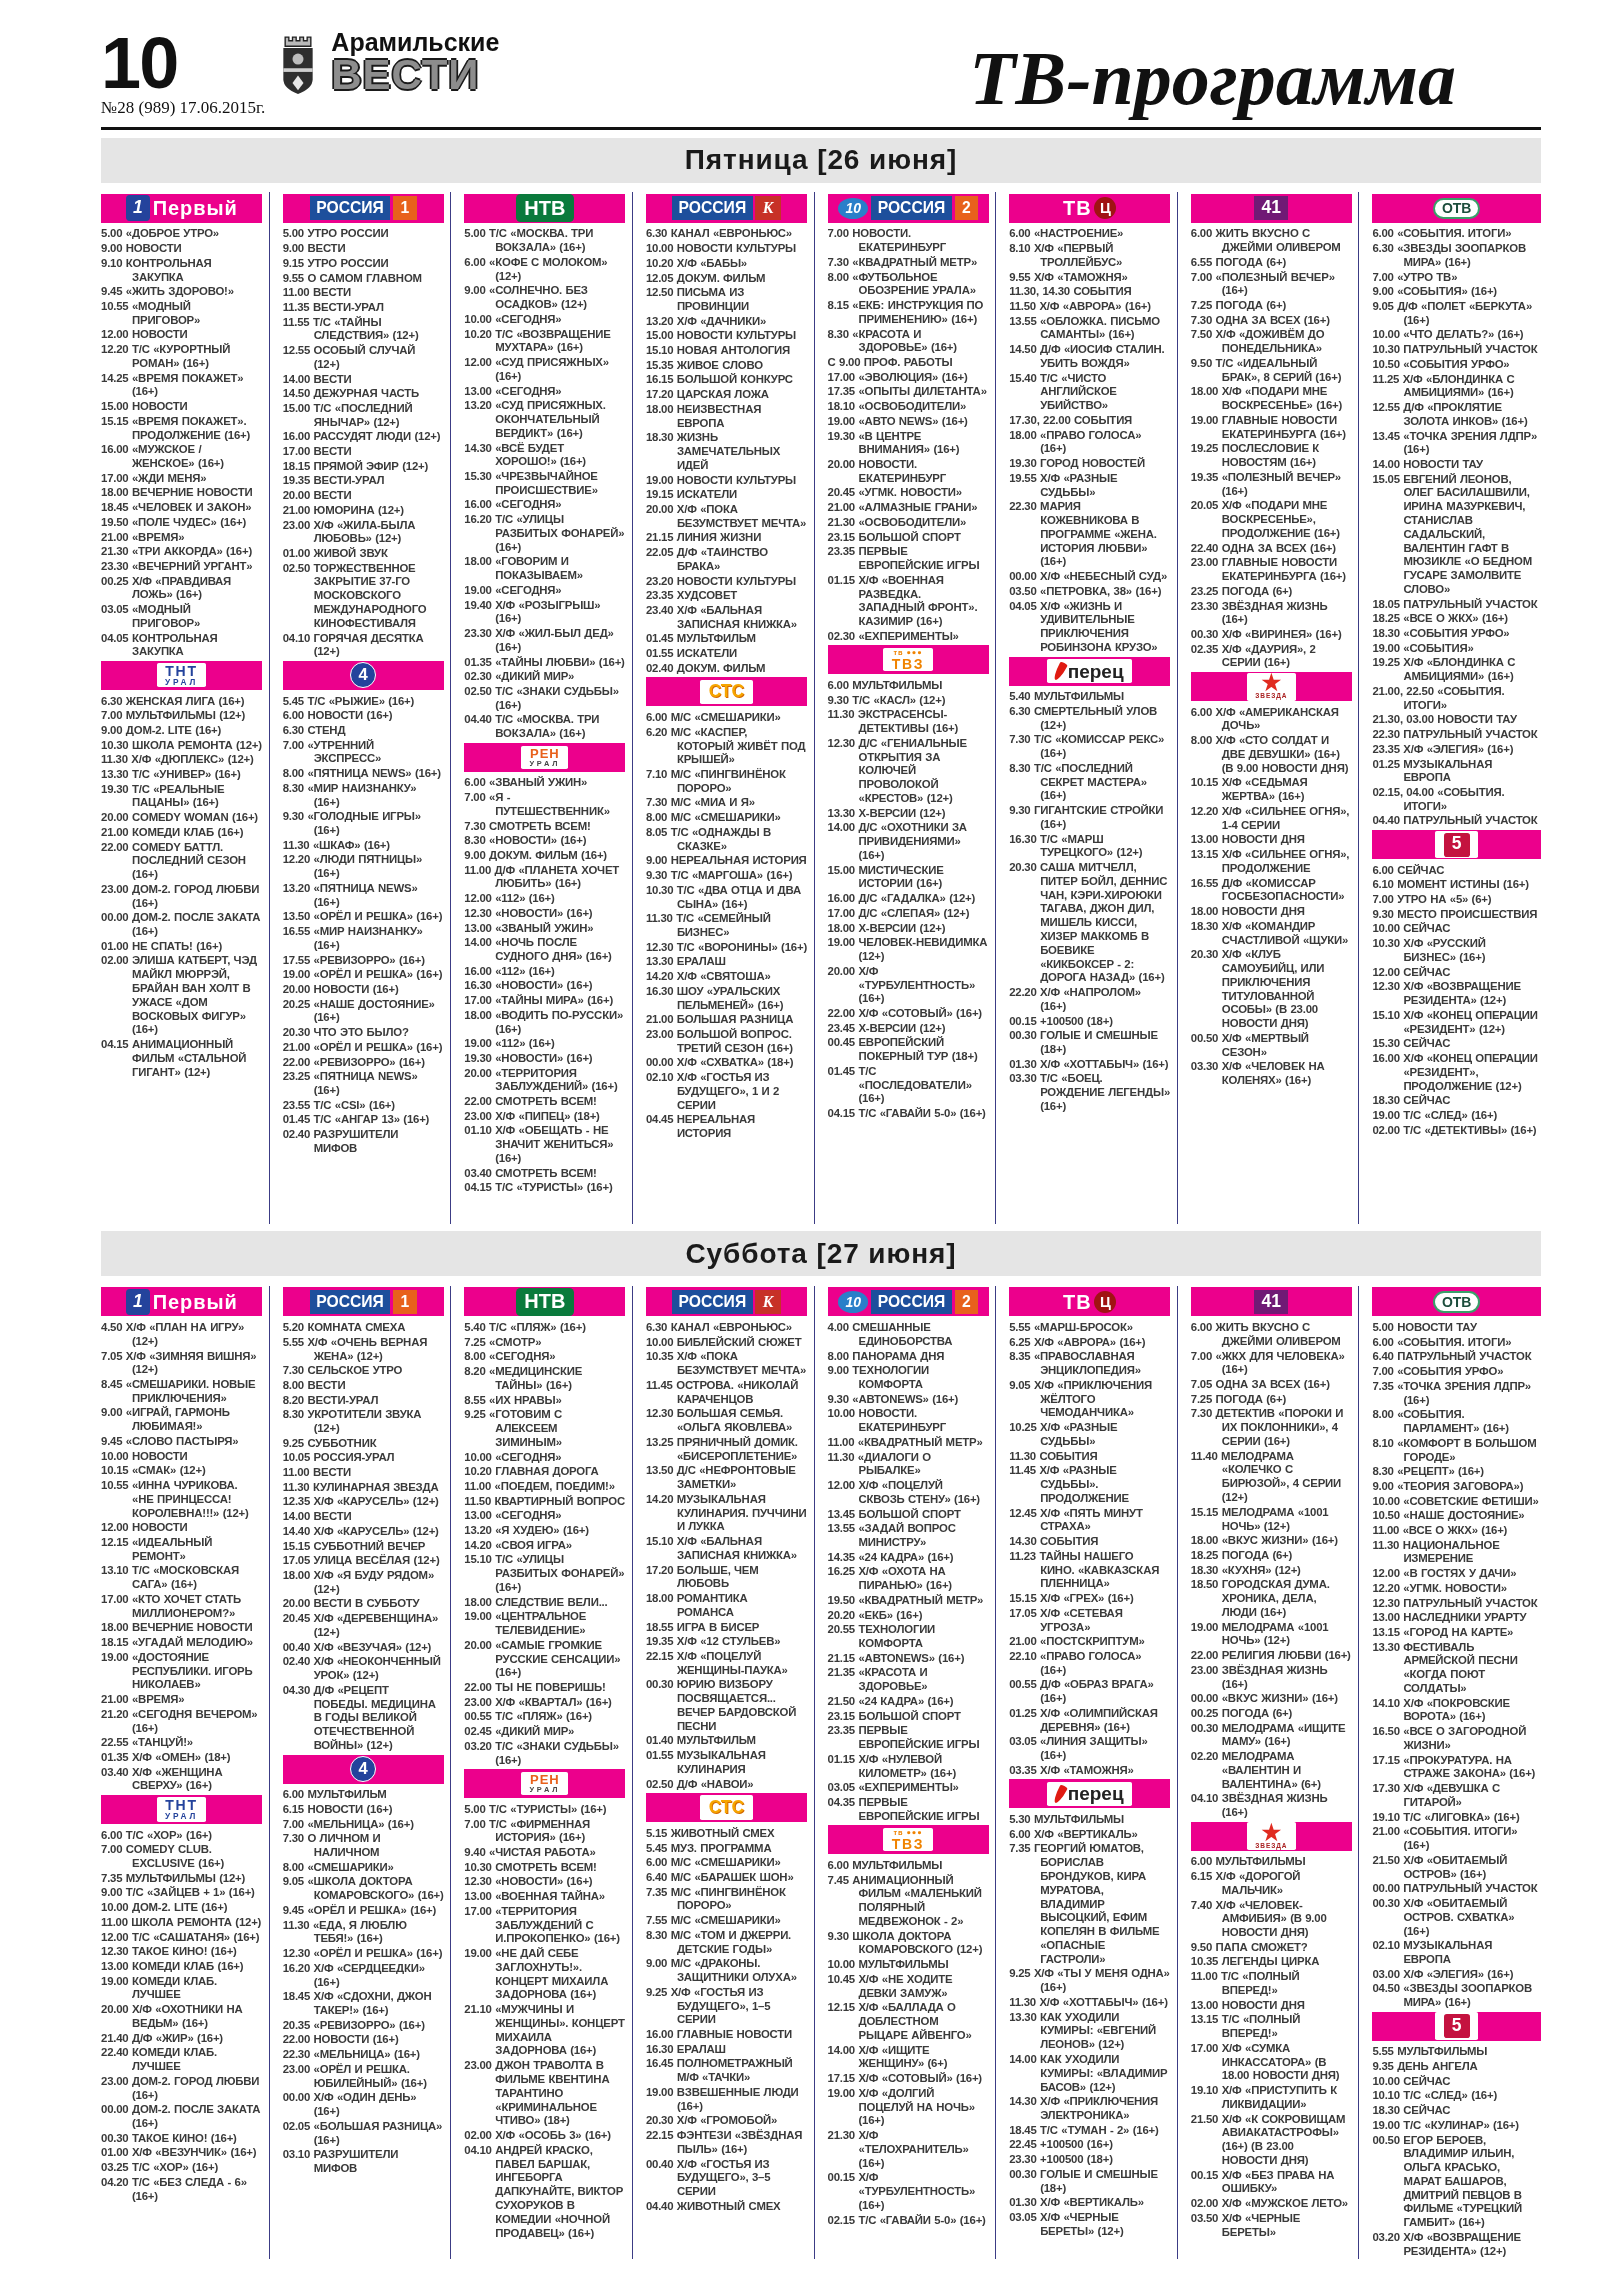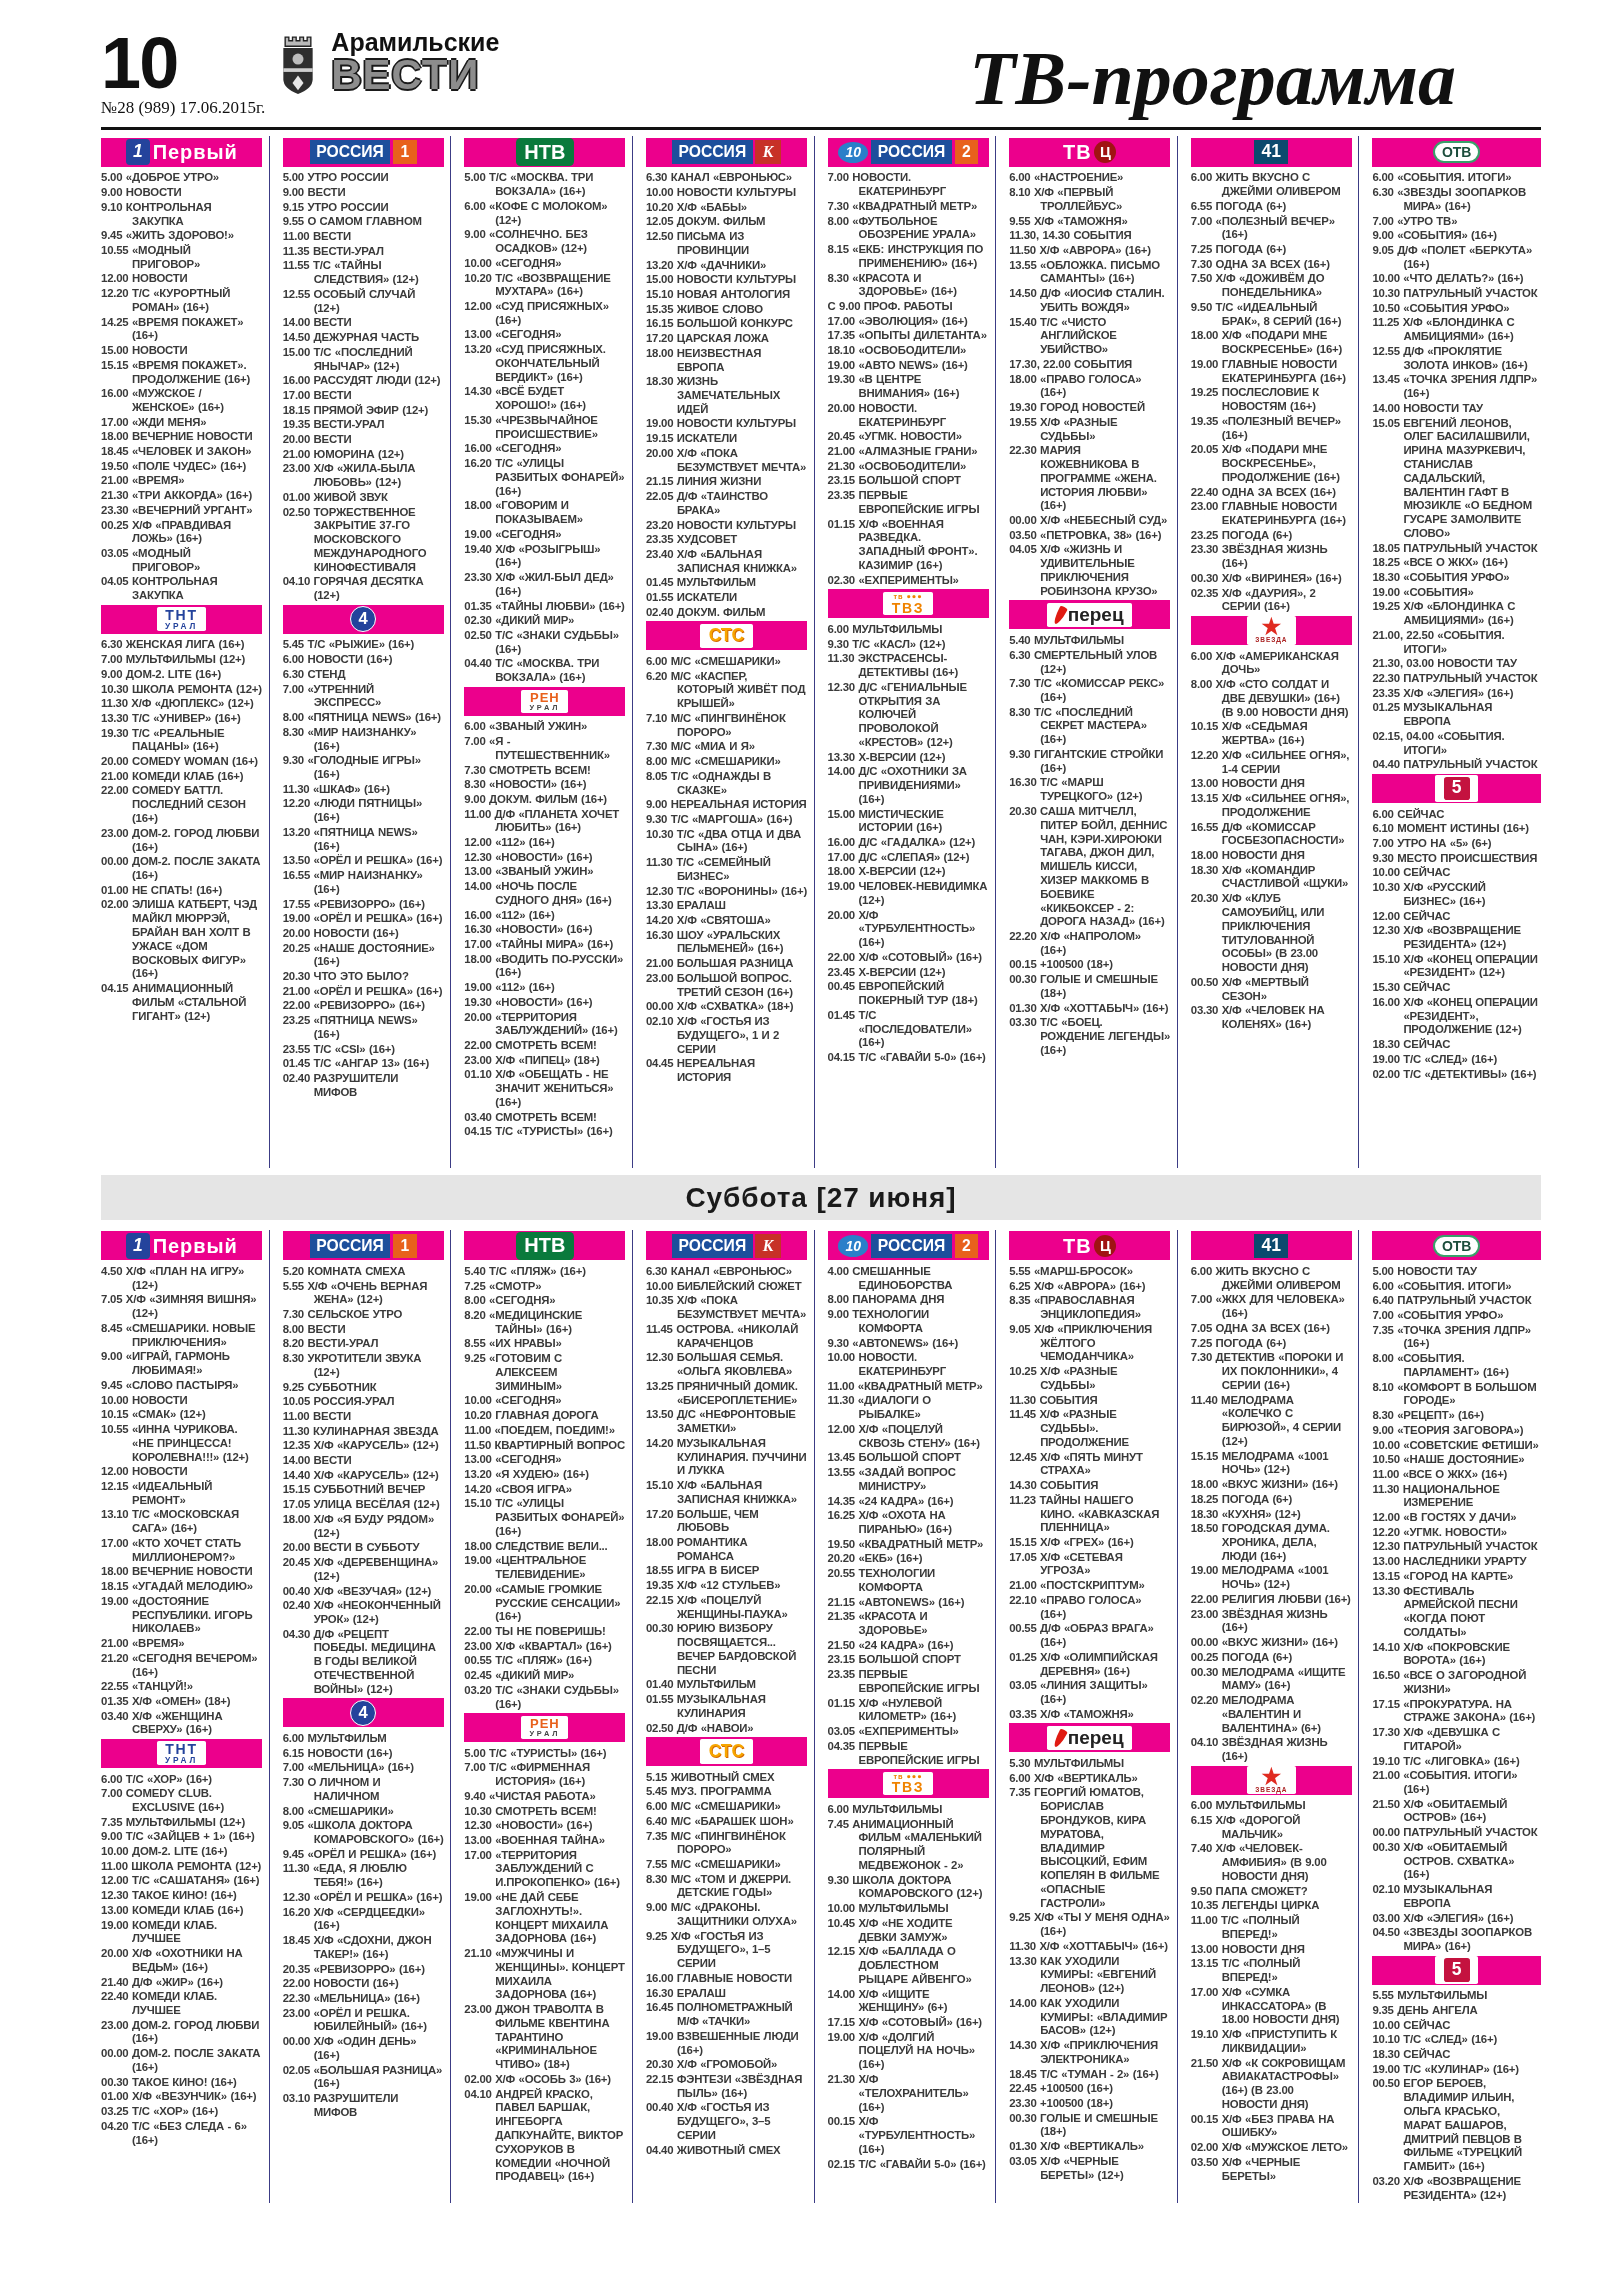--- a/index.html
+++ b/index.html
@@ -96,6 +96,7 @@
 
 <div id="sections">
       <div class="day-section sec1">
+        <div class="day-title">Пятница  [26 июня]</div>
         <div class="cols sec1">
           <div class="col">
             <div class="ch-bar">

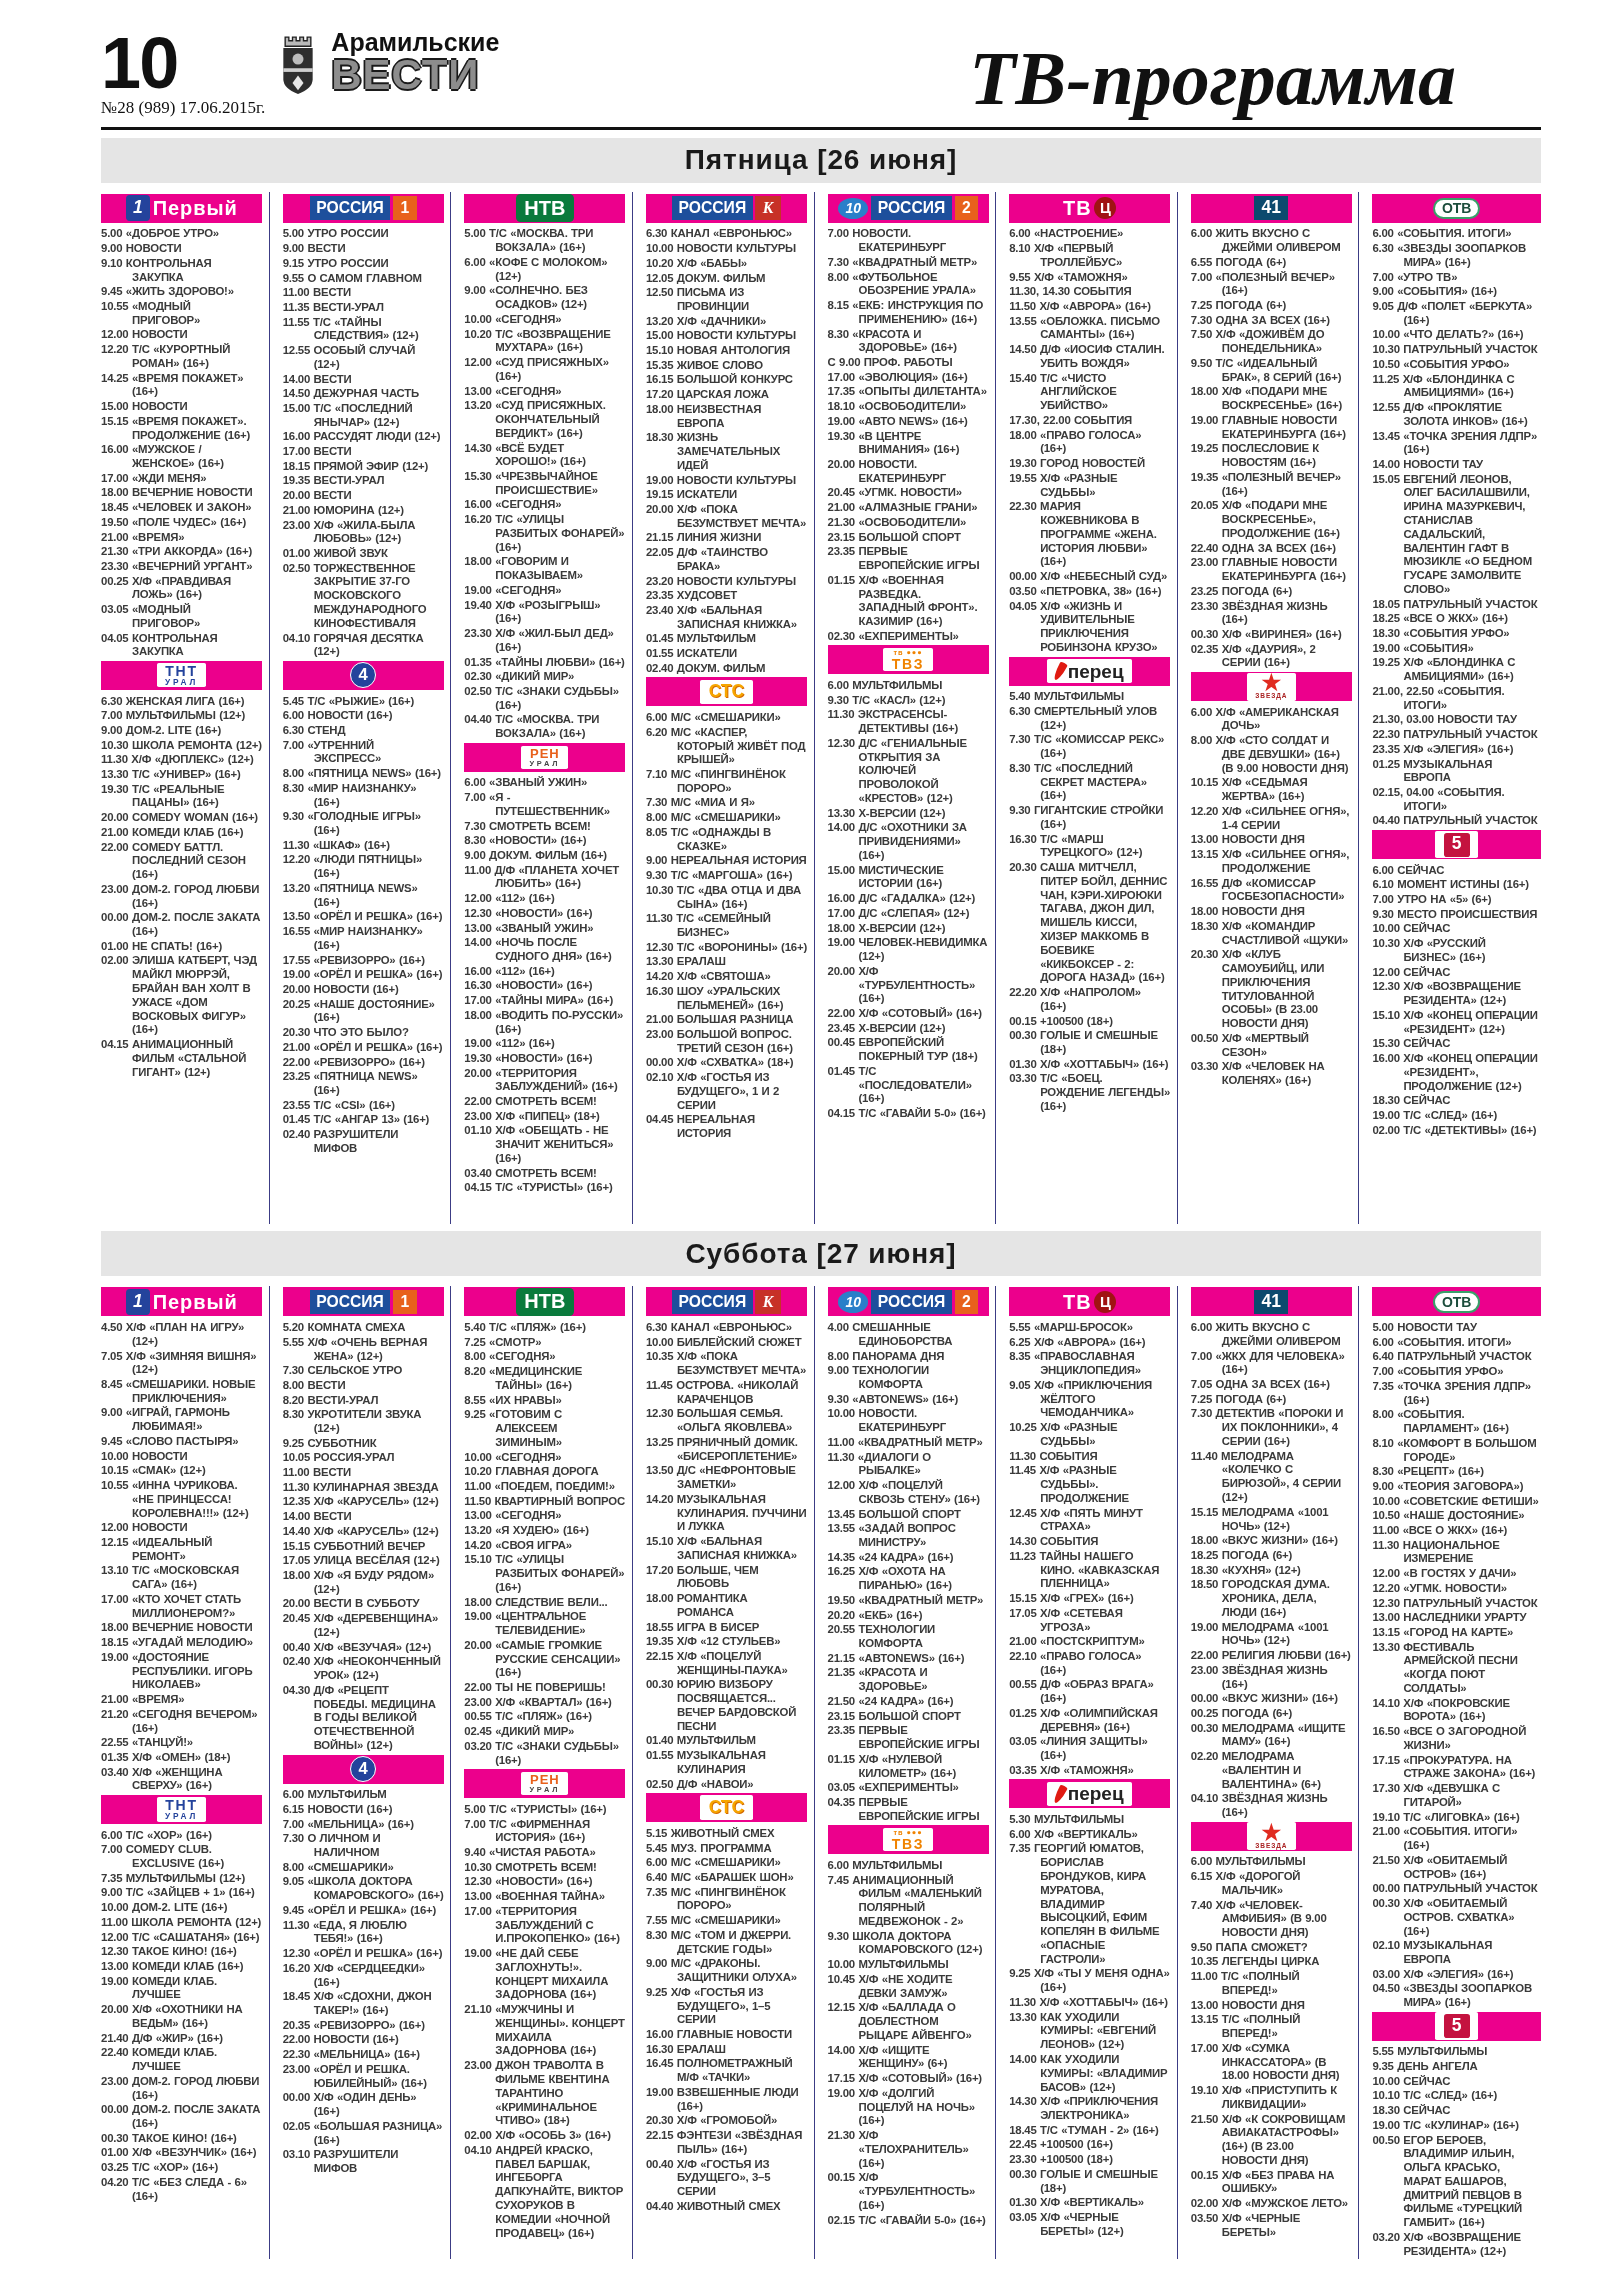--- a/index.html
+++ b/index.html
@@ -43,7 +43,7 @@
   .lg-oval{background:#2a7fc9;color:#fff;font-size:14px;font-style:italic;padding:3.7px 7.4px;border-radius:50%;}
   .lg-tvctv{color:#fff;font-size:20px;letter-spacing:0.9px;}
   .lg-tvcc{background:#a01313;color:#fff;border-radius:50%;width:22px;height:22px;line-height:22px;text-align:center;font-size:14.8px;}
-  .lg-red41{background:#0c4a6e;color:#fff;font-size:17.5px;padding:2.8px 7.4px 3.7px;}
+  .lg-red41{background:#701a75;color:#fff;font-size:17.5px;padding:2.8px 7.4px 3.7px;}
   .lg-otv{background:#fff;color:#1c4d3c;border:2.8px solid #39a06a;border-radius:14.8px;font-size:14px;padding:1.8px 6.5px;}
   .lg-c4{background:#24439c;color:#fff;border-radius:50%;width:24px;height:24px;line-height:24px;text-align:center;font-size:16.6px;border:1.8px solid #fff;}
   .lg-wrap{background:#fff;border-radius:1.8px;padding:1.8px 8.3px;display:flex;align-items:center;gap:3.7px;min-height:21px;}

